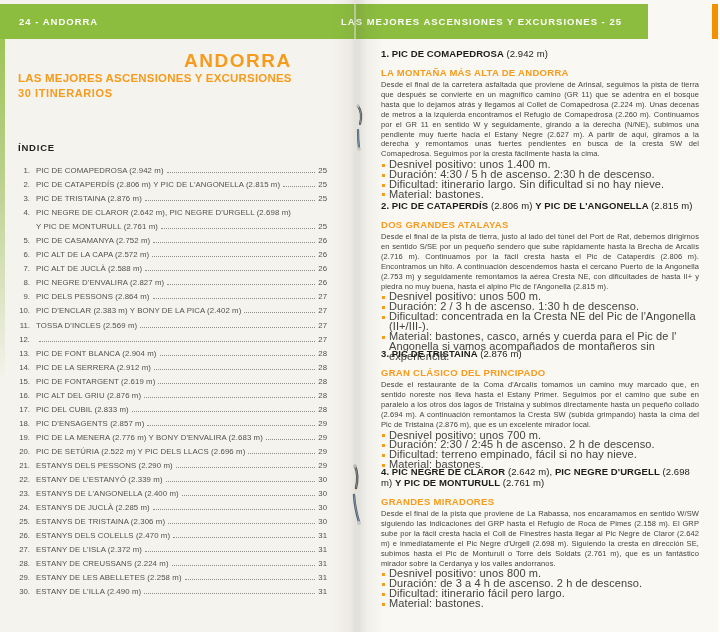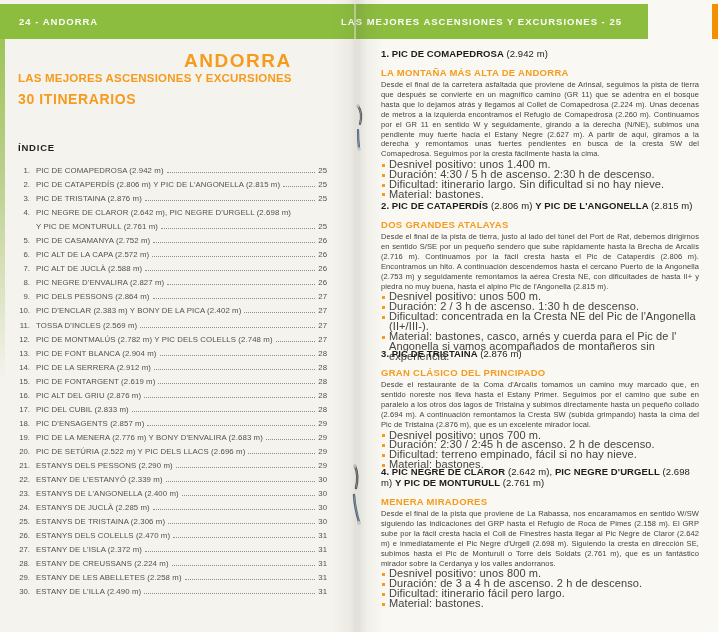--- a/index.html
+++ b/index.html
@@ -49,7 +49,7 @@
   .title-block { position:absolute; left:18px; top:51px; }
   .book-title { color:#f59b1e; font-size:19px; line-height:20px; font-weight:bold; letter-spacing:1.5px;text-align:right; }
   .book-subtitle { color:#f59b1e; font-size:11.5px; line-height:13px; font-weight:bold; letter-spacing:0.2px; margin-top:1px; }
-  .itin-count { color:#f59b1e; font-size:14px; line-height:11px; font-weight:bold; letter-spacing:0.6px; margin-top:9px; }
+  .itin-count { color:#f59b1e; font-size:11px; line-height:11px; font-weight:bold; letter-spacing:0.6px; margin-top:3px; }
 
   .index-heading { position:absolute; left:18px; top:142px; color:#211f1c;
                    font-size:9.5px; font-weight:bold; letter-spacing:0.8px; }

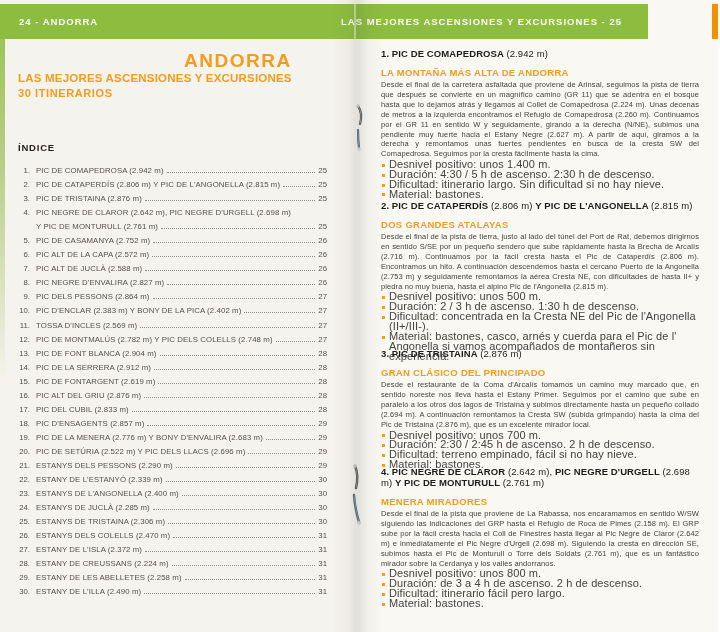--- a/index.html
+++ b/index.html
@@ -176,7 +176,6 @@
         </li>
         <li class="idx-row">
           <span class="idx-num">12.</span>
-          <span class="idx-text">PIC DE MONTMALÚS (2.782 m) Y PIC DELS COLELLS (2.748 m)</span>
           <span class="idx-dots"></span>
           <span class="idx-page">27</span>
         </li>

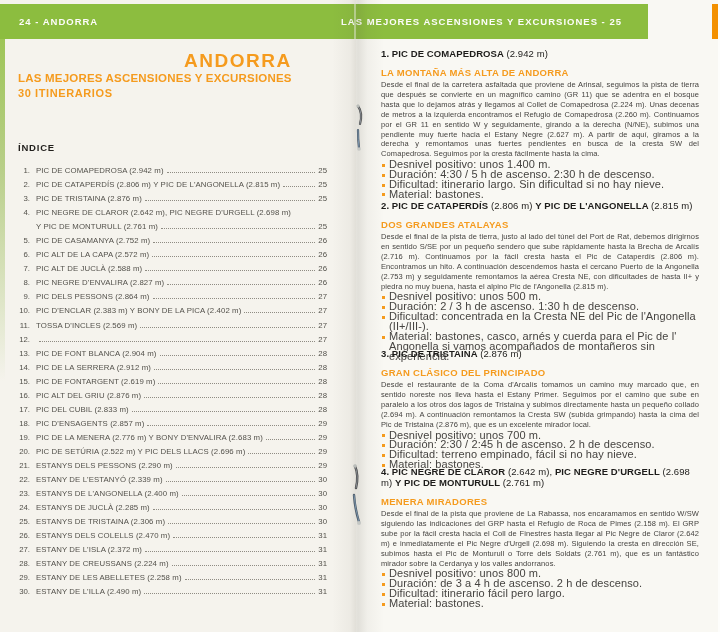--- a/index.html
+++ b/index.html
@@ -366,7 +366,7 @@
         </section>
         <section class="route">
           <h4 class="route-heading"><b>4. PIC NEGRE DE CLAROR </b><span>(2.642 m), </span><b>PIC NEGRE D'URGELL </b><span>(2.698 m) </span><b>Y PIC DE MONTURULL </b><span>(2.761 m)</span></h4>
-          <div class="route-subtitle">MENERA MIRADORES</div>
+          <div class="route-subtitle">GRANDES MIRADORES</div>
           <p class="route-body">Desde el final de la pista que proviene de La Rabassa, nos encaramamos en sentido W/SW siguiendo las indicaciones del GRP hasta el Refugio de Roca de Pimes (2.158 m). El GRP sube por la fácil cresta hacia el Coll de Finestres hasta llegar al Pic Negre de Claror (2.642 m) e inmediatamente el Pic Negre d'Urgell (2.698 m). Siguiendo la cresta en dirección SE, subimos hasta el Pic de Monturull o Torre dels Soldats (2.761 m), que es un fantástico mirador sobre la Cerdanya y los valles andorranos.</p>
           <ul class="route-bullets">
             <li>

